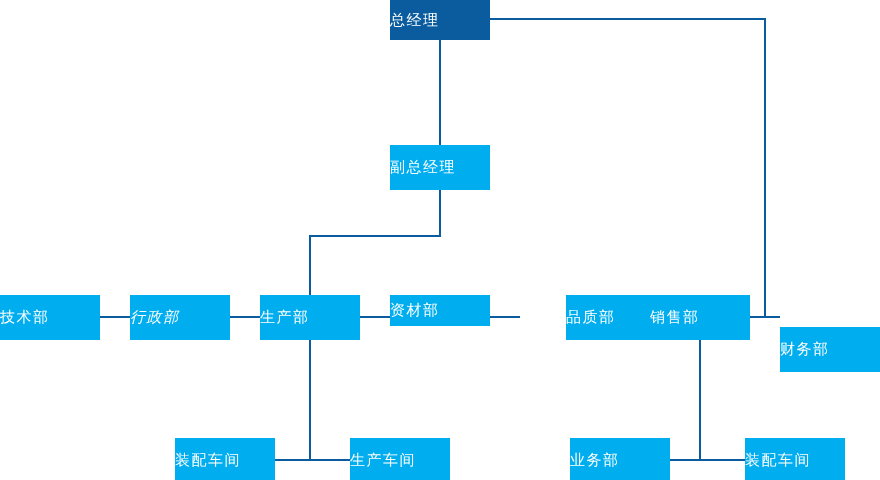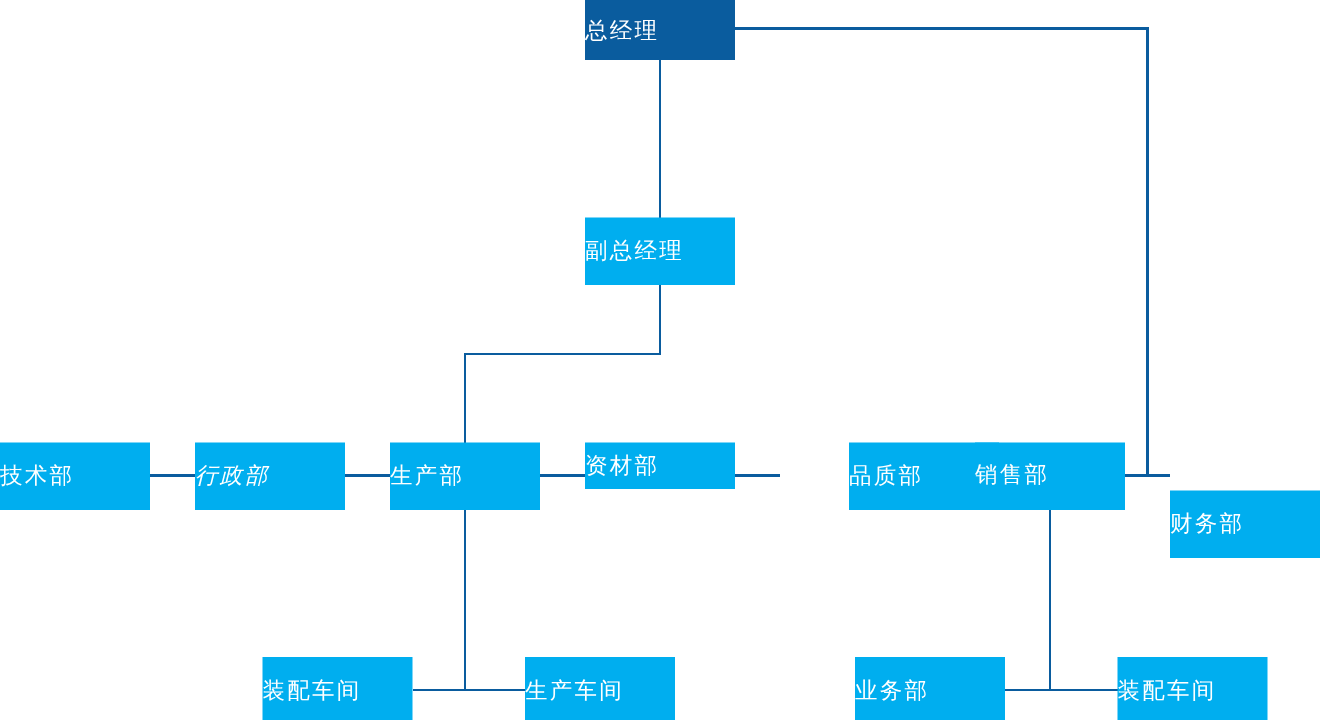--- a/index.html
+++ b/index.html
@@ -89,7 +89,7 @@
       <div class="node level-dept" style="left: 540px; top: 295px; width: 100px; height: 45px; margin-left: 26px;">
         <span>品质部</span>
       </div>
-      <div class="node level-dept" style="left: 650px; top: 295px; width: 100px; height: 45px; font-family: Liberation Serif, serif;">
+      <div class="node level-dept" style="left: 650px; top: 295px; width: 100px; height: 45px;">
         <span>销售部</span>
       </div>
       <div class="node level-dept" style="left: 780px; top: 295px; width: 100px; height: 45px; margin-top: 32px;">

